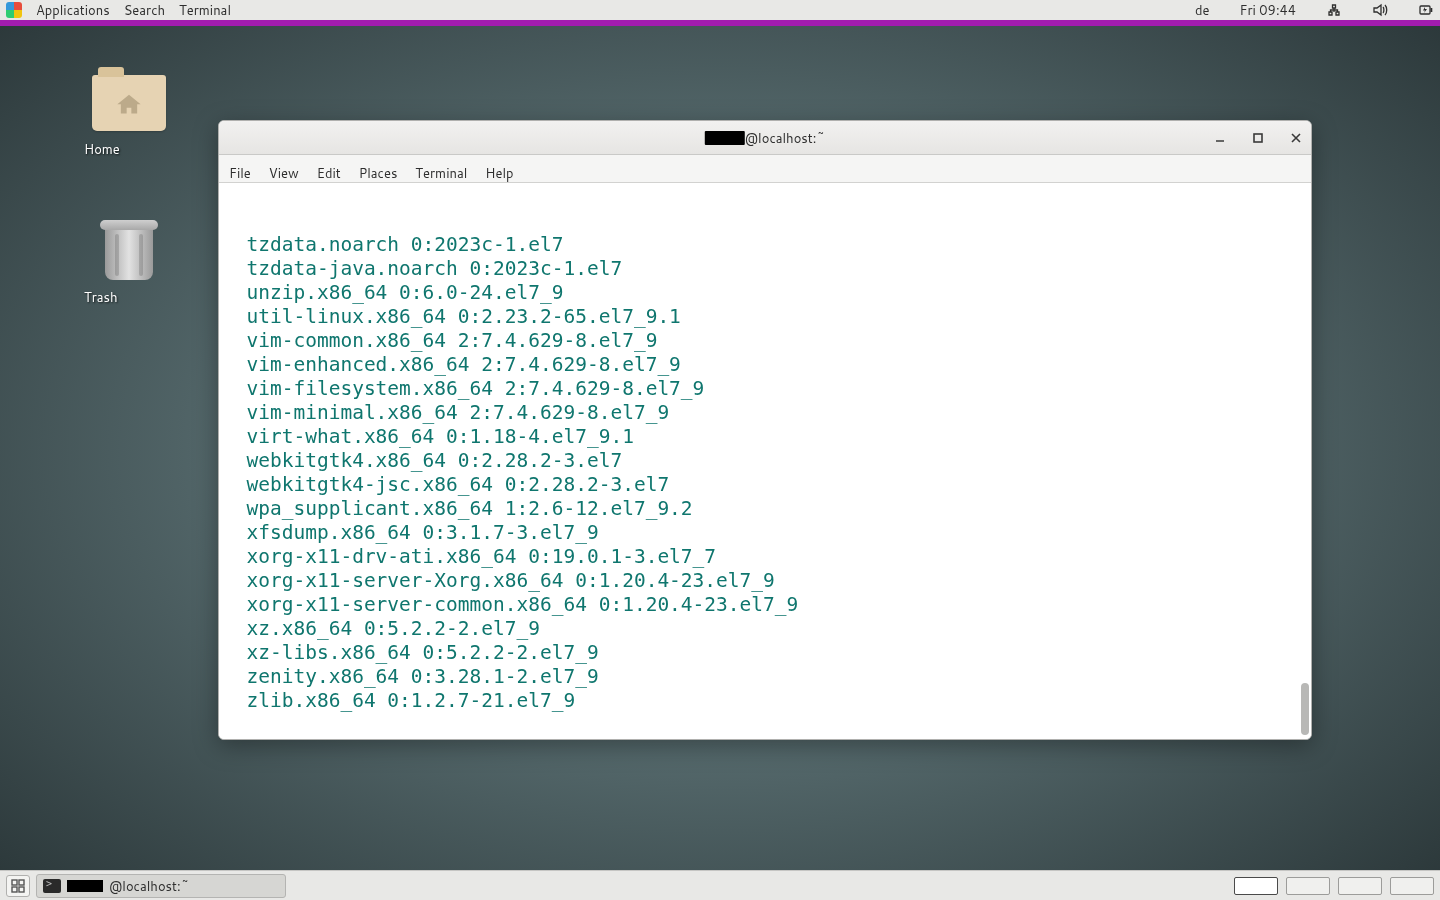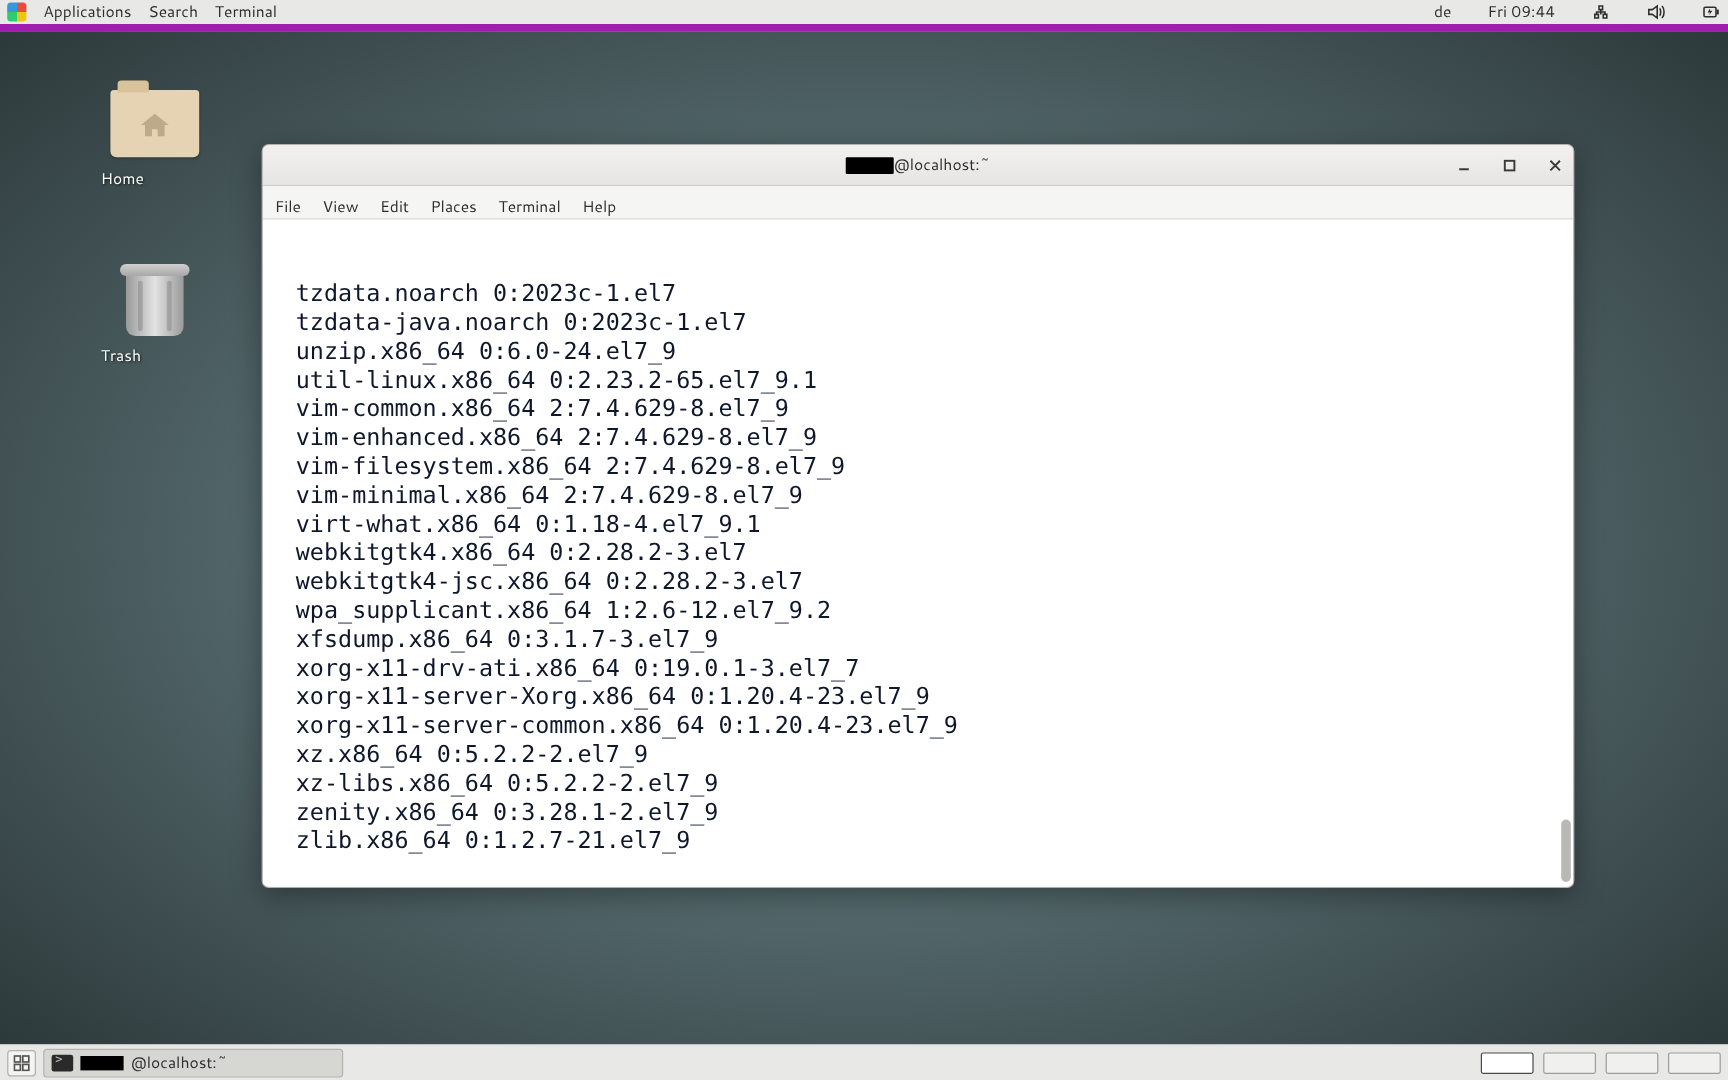--- a/index.html
+++ b/index.html
@@ -174,7 +174,7 @@
       font-family: "DejaVu Sans Mono", "Liberation Mono", monospace;
       font-size: 19.5px;
       line-height: 24px;
-      color: #0f172a;
+      color: #0f766e;
       white-space: pre;
       overflow: hidden;
     }

